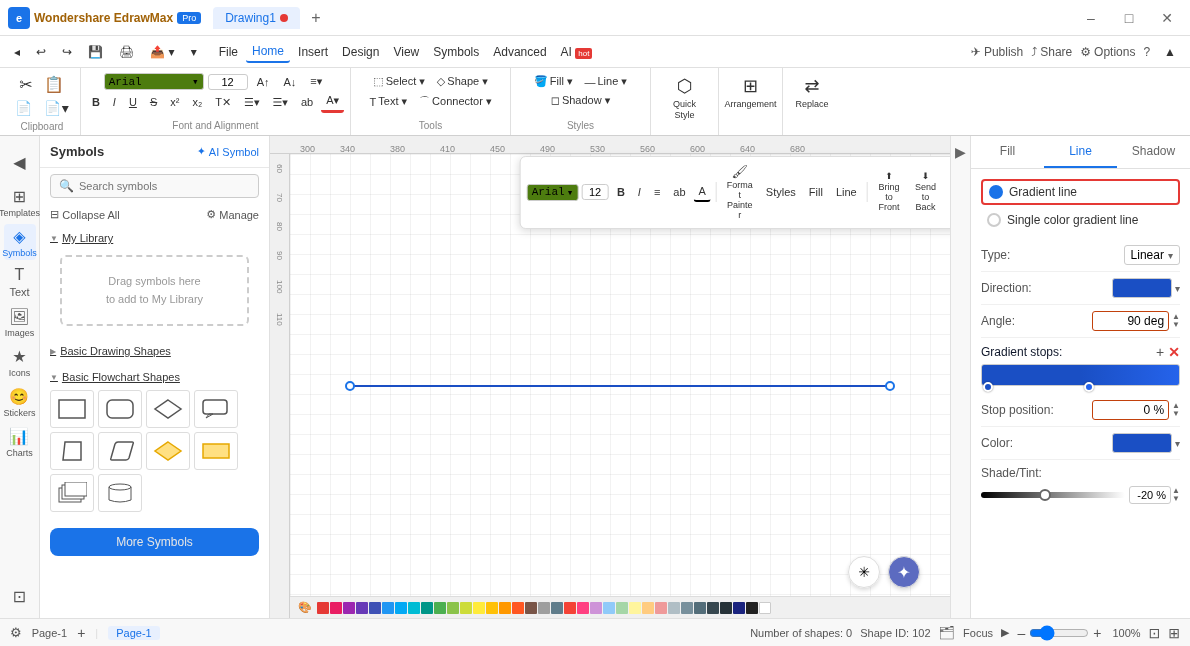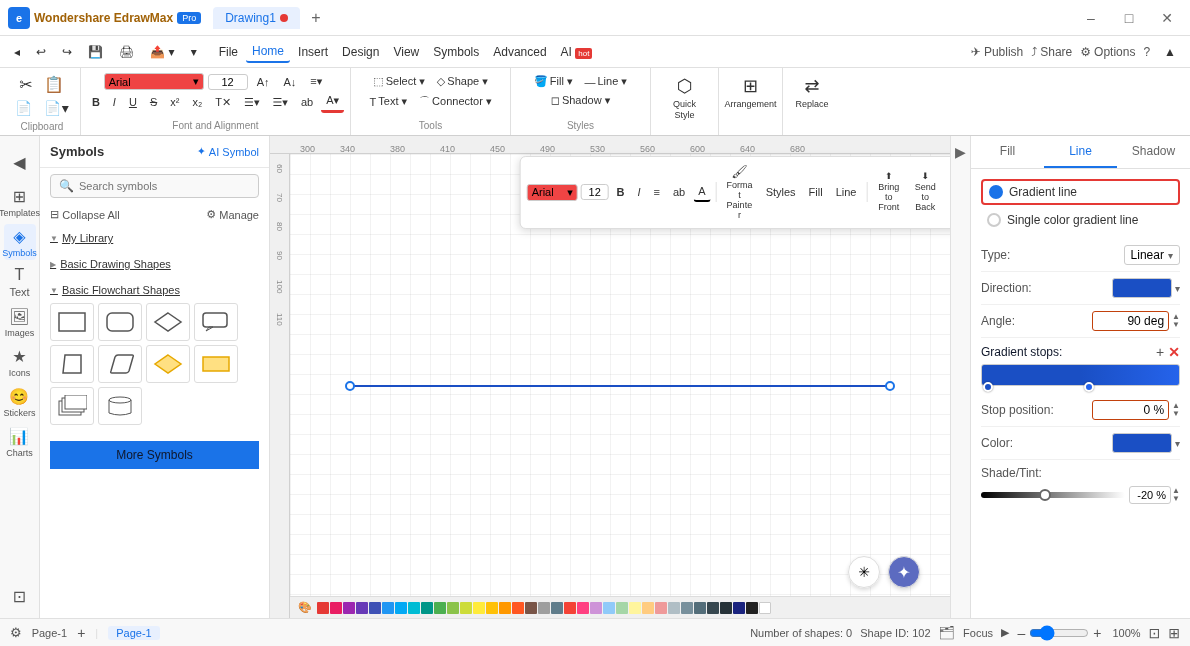--- a/index.html
+++ b/index.html
@@ -32,7 +32,7 @@
     .tb-separator { width: 1px; background: #e0e0e0; height: 20px; margin: 0 2px; }
 
     
-    .font-select { display: flex; align-items: center; background: #ef4444; border: 1px solid #ccc; border-radius: 3px; padding: 1px 4px; gap: 2px; width: 100px; font-size: 11px; cursor: pointer; }
+    .font-select { display: flex; align-items: center; background: #4d7c0f; border: 1px solid #ccc; border-radius: 3px; padding: 1px 4px; gap: 2px; width: 100px; font-size: 11px; cursor: pointer; font-family: Liberation Mono, monospace; }
     .font-size-box { width: 40px; border: 1px solid #ccc; border-radius: 3px; padding: 1px 4px; font-size: 11px; text-align: center; }
 
     

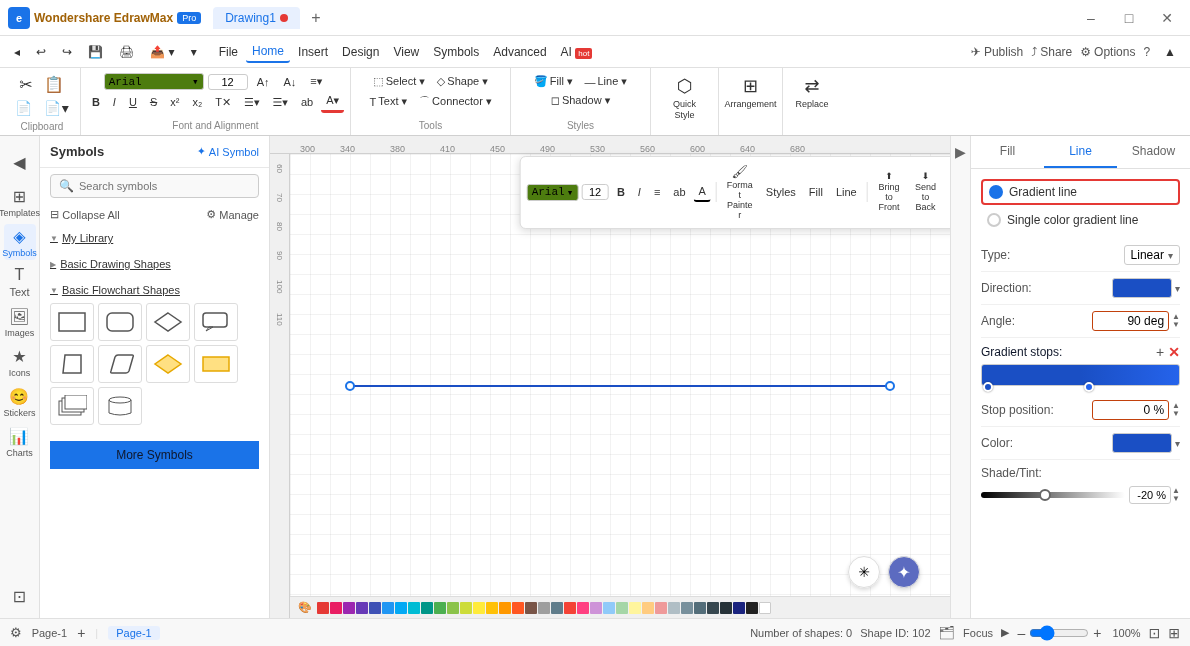--- a/index.html
+++ b/index.html
@@ -322,6 +322,9 @@
     <div class="symbol-section">
       <div class="symbol-section-title open">
         <span>My Library</span>
+      </div>
+      <div class="my-library-drop">
+        <span>Drag symbols here<br>to add to My Library</span>
       </div>
     </div>
 

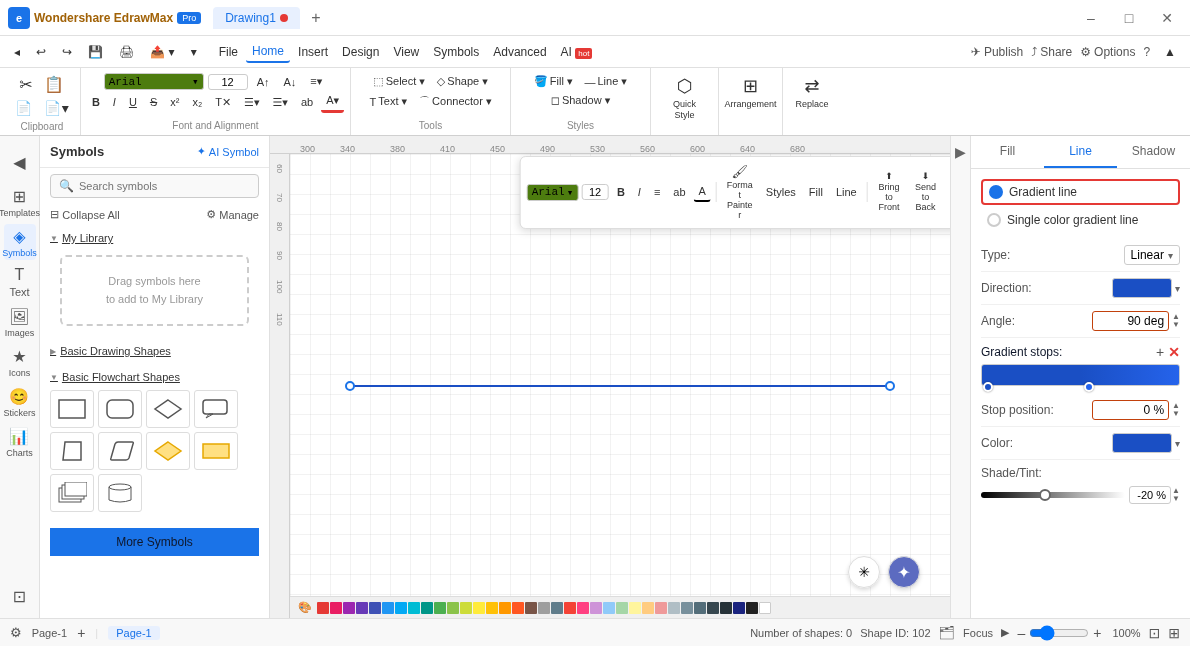--- a/index.html
+++ b/index.html
@@ -61,7 +61,7 @@
     .my-library-drop { border: 2px dashed #ccc; border-radius: 6px; padding: 16px; margin: 8px 10px; text-align: center; font-size: 11px; color: #999; line-height: 1.6; }
     .shape-grid { display: flex; flex-wrap: wrap; gap: 4px; padding: 4px 0; }
     .shape-item { width: 44px; height: 38px; border: 1px solid #ddd; border-radius: 3px; display: flex; align-items: center; justify-content: center; cursor: pointer; background: #fff; }
-    .more-symbols-btn { margin: 8px 10px; padding: 7px; background: #1a73e8; color: #0f172a; border: none; border-radius: 0; cursor: pointer; font-size: 12px; text-align: center; }
+    .more-symbols-btn { margin: 8px 10px; padding: 7px; background: #1a73e8; color: #e5e5e5; border: none; border-radius: 8px; cursor: pointer; font-size: 12px; text-align: center; }
 
     
     .canvas-area { flex: 1; background: #e8e8e8; display: flex; flex-direction: column; overflow: hidden; position: relative; }

